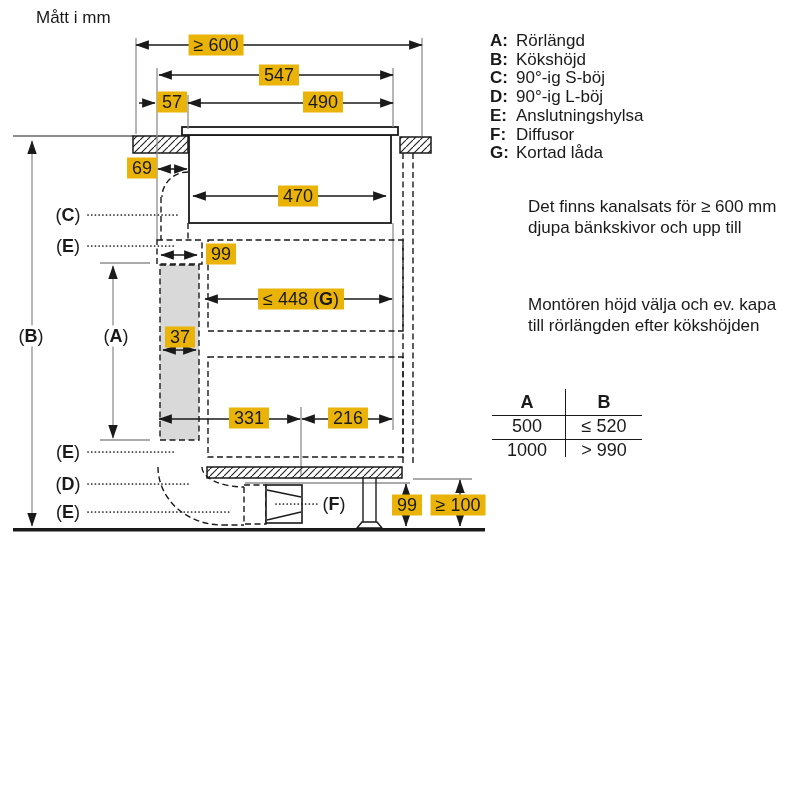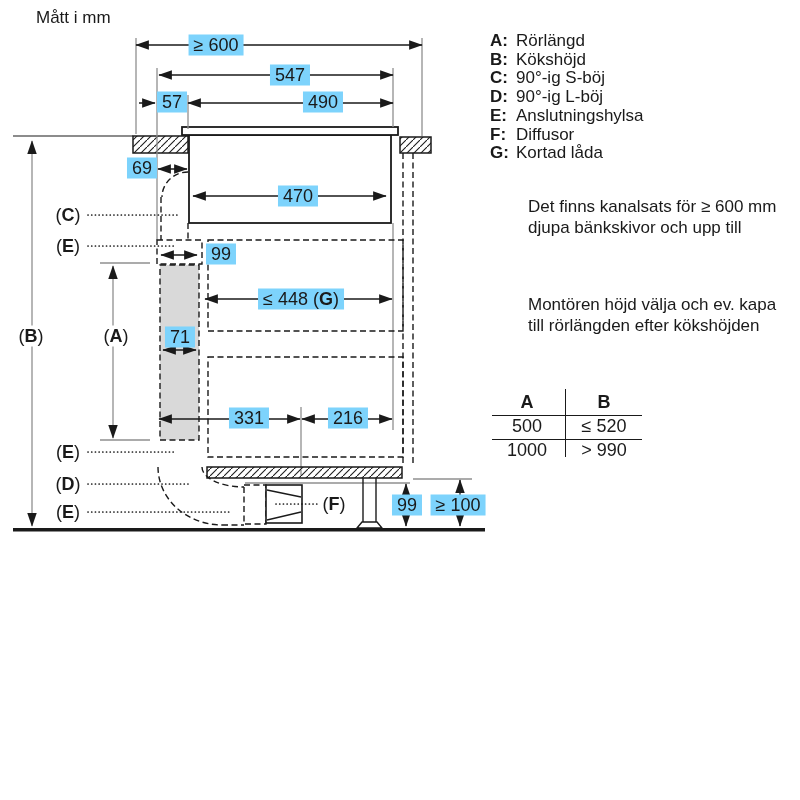--- a/index.html
+++ b/index.html
@@ -8,7 +8,7 @@
   #lines{position:absolute;left:0;top:0;}
   .txt{position:absolute;white-space:nowrap;}
   .dim{position:absolute;transform:translate(-50%,-50%);font-size:18px;
-       background:#7dd3fc;padding:0 5px;white-space:nowrap;z-index:3;}
+       background:#eab308;padding:0 5px;white-space:nowrap;z-index:3;}
   .callout{position:absolute;transform:translate(-50%,-50%);font-size:18px;
        background:#fff;padding:0 2px;white-space:nowrap;z-index:3;}
   .callout b{font-weight:bold;}

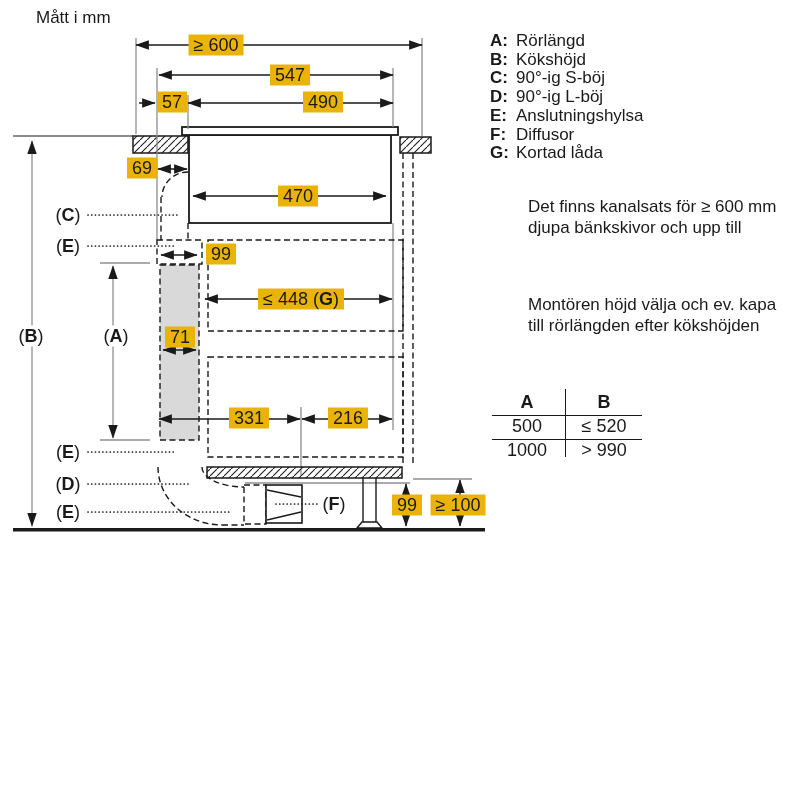--- a/index.html
+++ b/index.html
@@ -114,7 +114,7 @@
   <div class="txt title">Mått i mm</div>
 
   <div class="dim" style="left:216px;top:45px">≥ 600</div>
-  <div class="dim" style="left:290px;top:75px">547</div>
+  <div class="dim" style="left:279px;top:75px">547</div>
   <div class="dim" style="left:172px;top:102px">57</div>
   <div class="dim" style="left:323px;top:102px">490</div>
   <div class="dim" style="left:142px;top:168px">69</div>

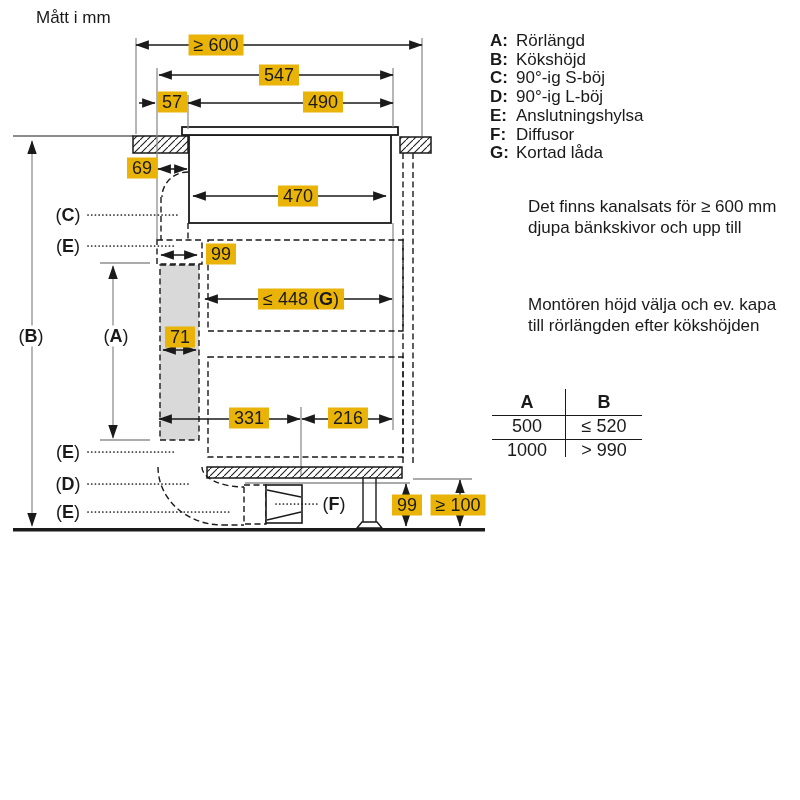--- a/index.html
+++ b/index.html
@@ -121,7 +121,7 @@
   <div class="dim" style="left:298px;top:196px">470</div>
   <div class="dim" style="left:221px;top:254px">99</div>
   <div class="dim" style="left:301px;top:299px"><span>≤ 448 </span><span>(</span><b>G</b><span>)</span></div>
-  <div class="dim" style="left:180px;top:337px">71</div>
+  <div class="dim" style="left:180px;top:337px">37</div>
   <div class="dim" style="left:249px;top:418px">331</div>
   <div class="dim" style="left:348px;top:418px">216</div>
   <div class="dim" style="left:407px;top:505px">99</div>

